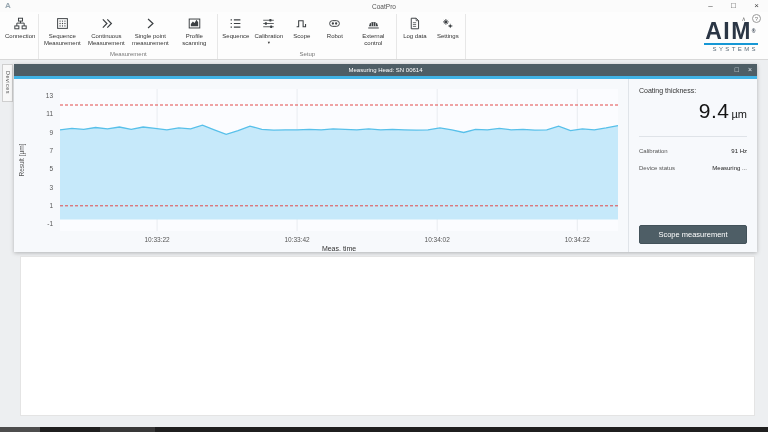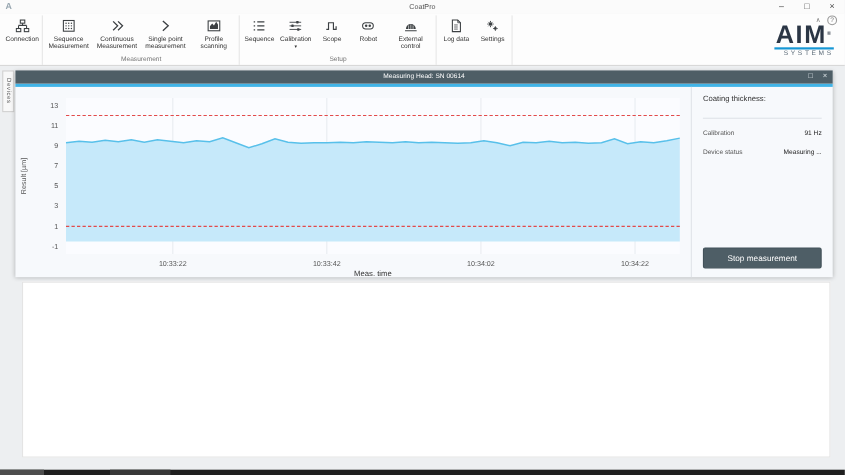--- a/index.html
+++ b/index.html
@@ -282,6 +282,9 @@
       </div>
       <div class="result-panel">
         <div class="rp-title">Coating thickness:</div>
+        <div class="rp-value">
+          <span class="rp-num">9.4</span><span class="rp-unit">µm</span>
+        </div>
         <div class="rp-sep"></div>
         <div class="rp-row">
           <span>Calibration</span>

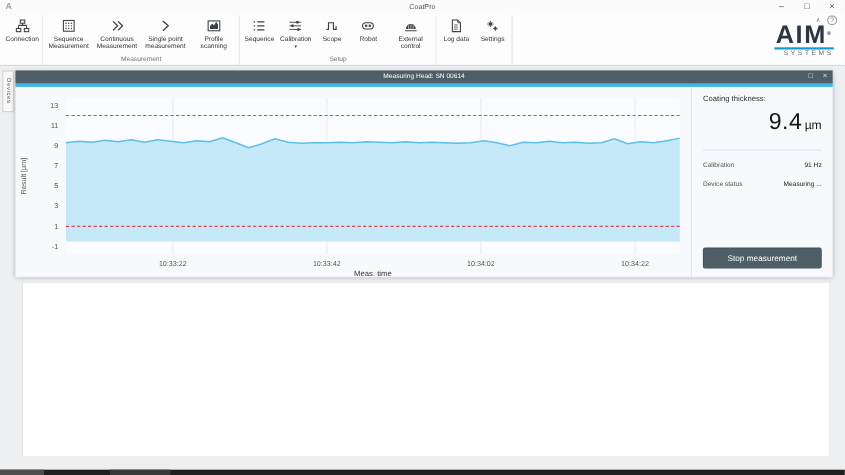--- a/index.html
+++ b/index.html
@@ -294,7 +294,7 @@
           <span>Device status</span>
           <span class="rp-val">Measuring ...</span>
         </div>
-        <button class="stop-btn">Stop measurement</button>
+        <button class="stop-btn">Scope measurement</button>
       </div>
     </div>
   </div>

